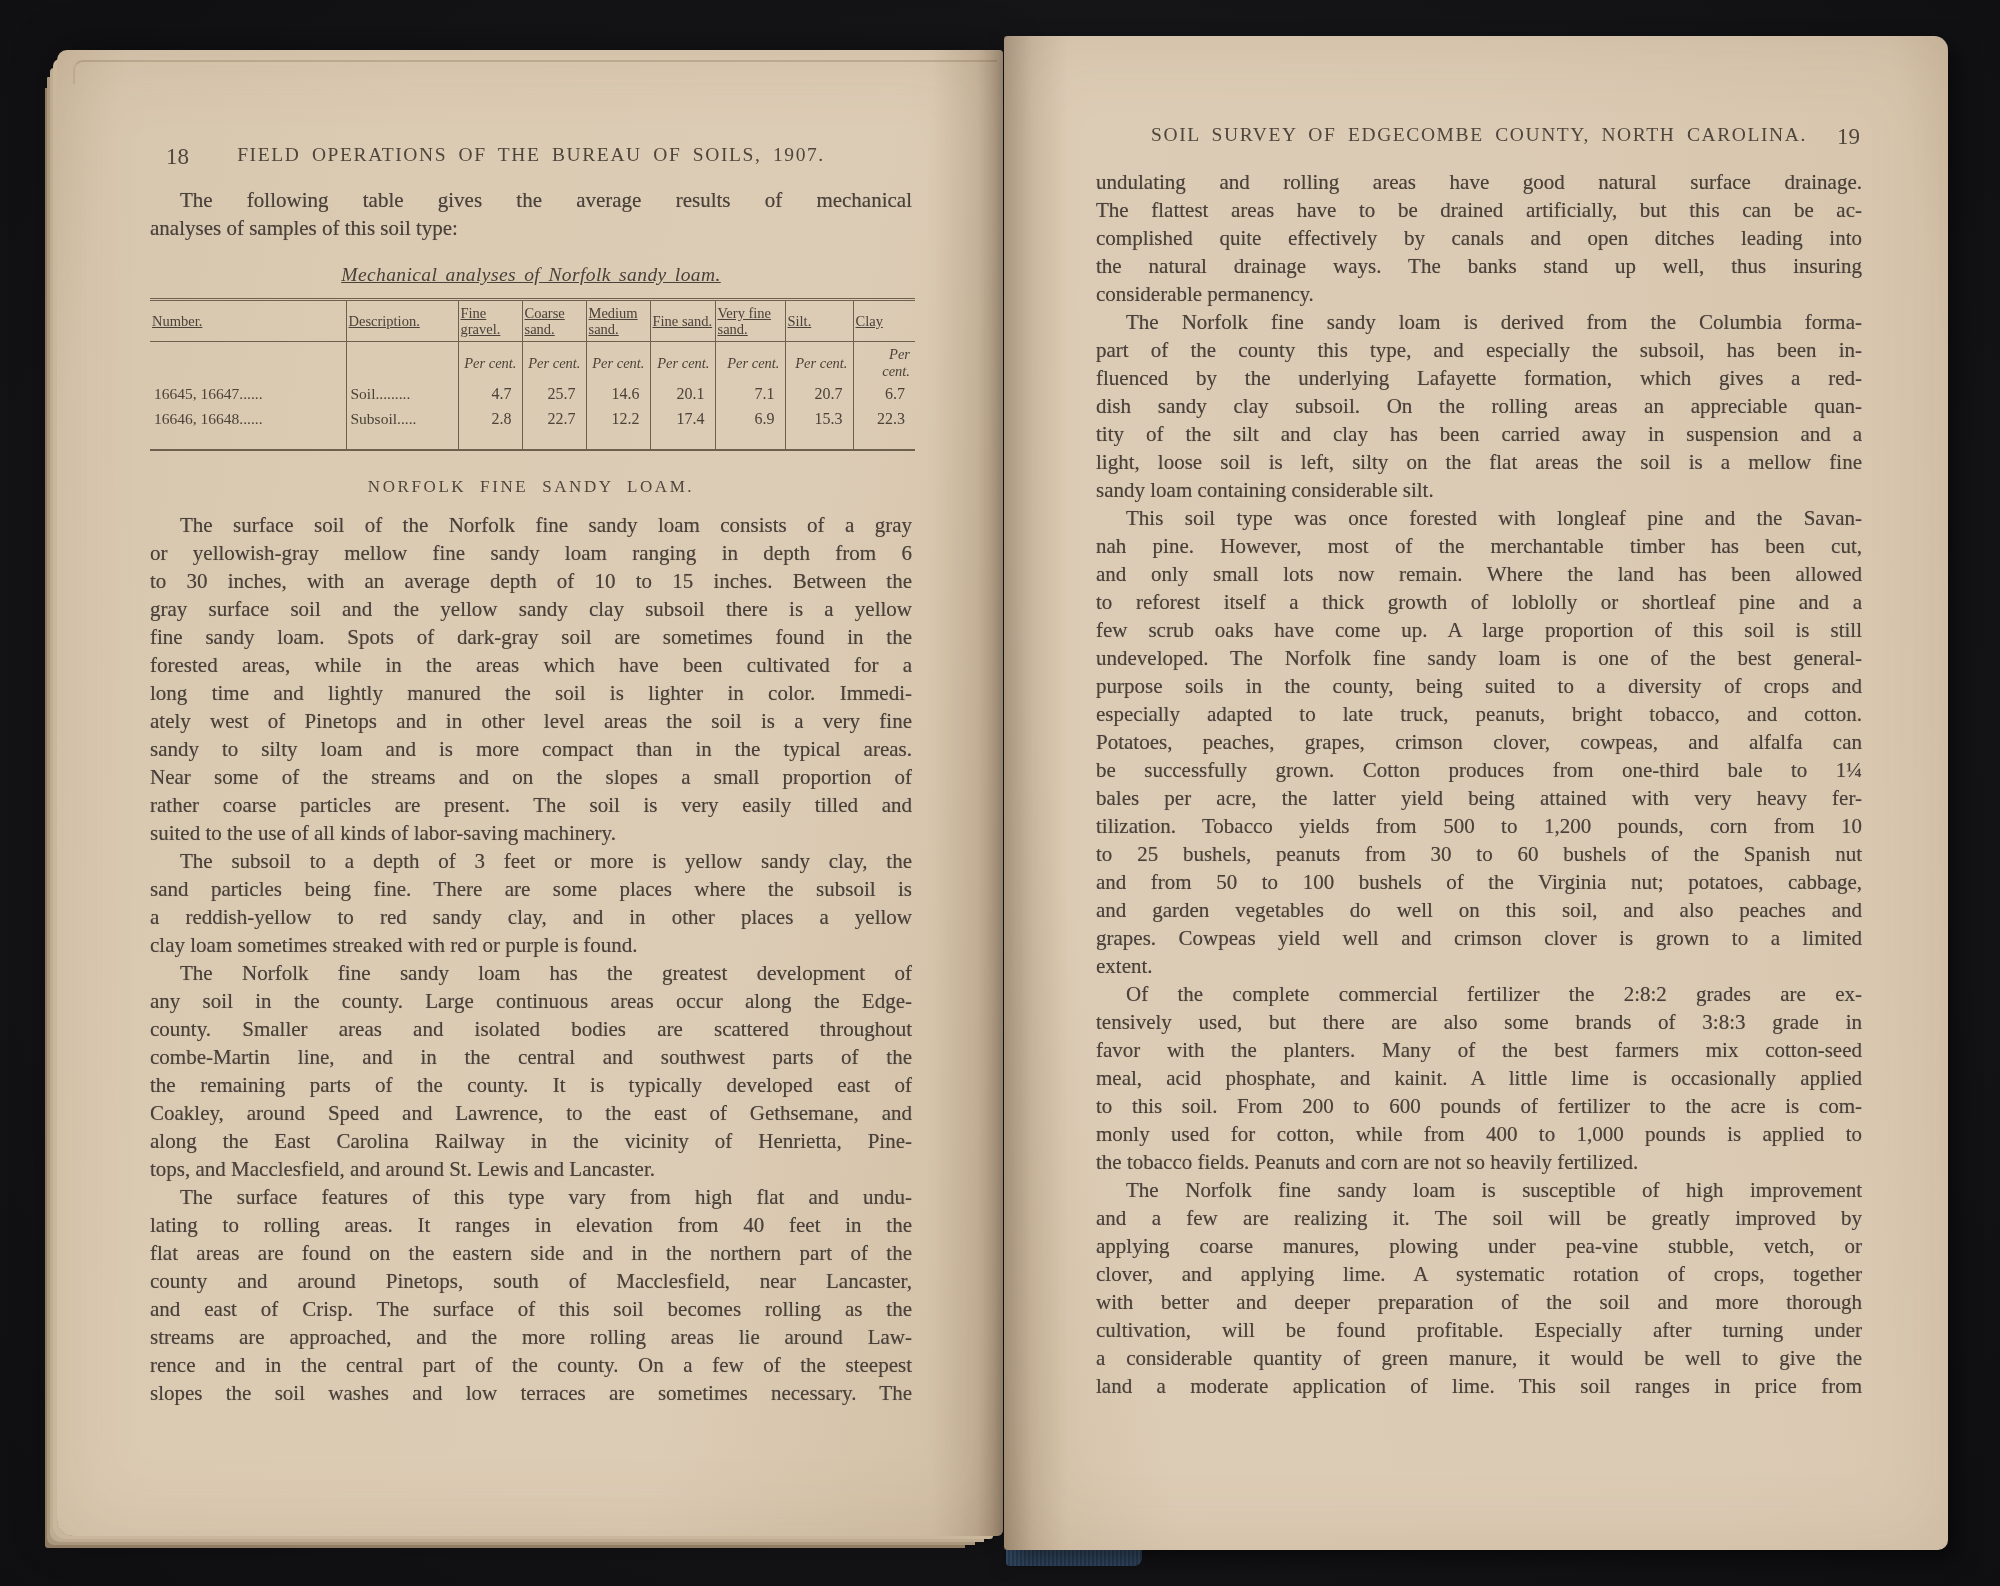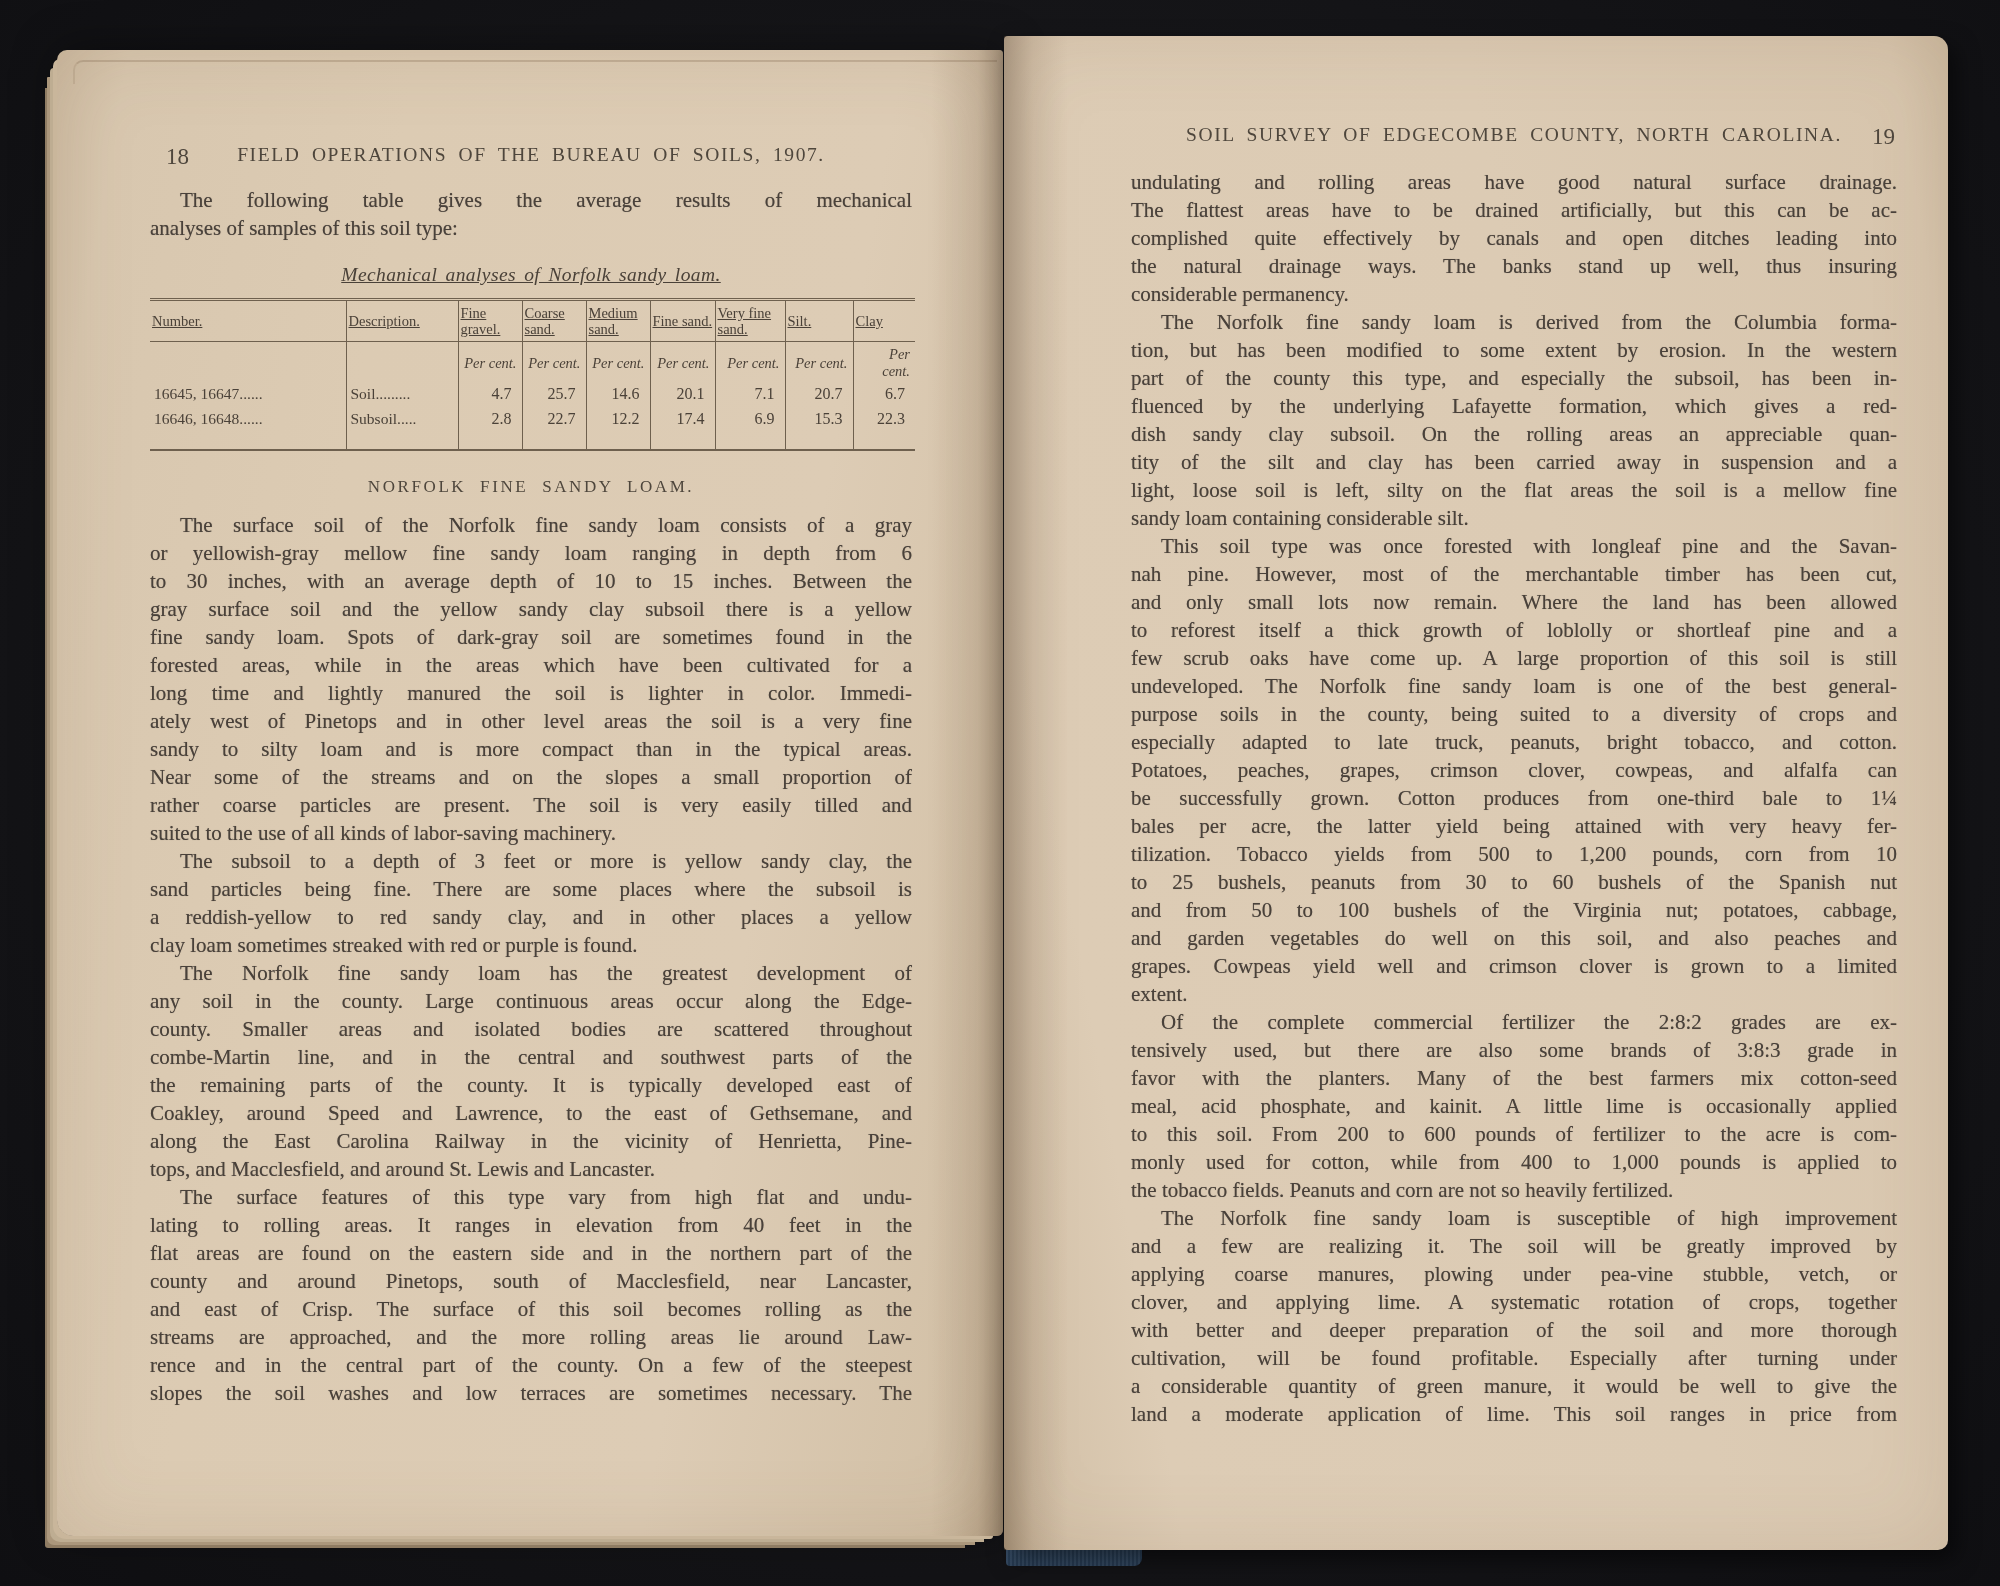--- a/index.html
+++ b/index.html
@@ -50,7 +50,7 @@
     border-radius:2px 2px 8px 4px;
   }
   .content-left  { position:absolute; left:93px; top:0; width:762px; }
-  .content-right { position:absolute; left:92px; top:0; width:766px;margin-left:35px; }
+  .content-right { position:absolute; left:92px; top:0; width:766px; }
   .head-row { position:relative; height:30px; text-align:center;
     font-size:19.5px; letter-spacing:1.6px; word-spacing:5px; color:#4e463c; }
   .head-row.hl { margin-top:94px; }

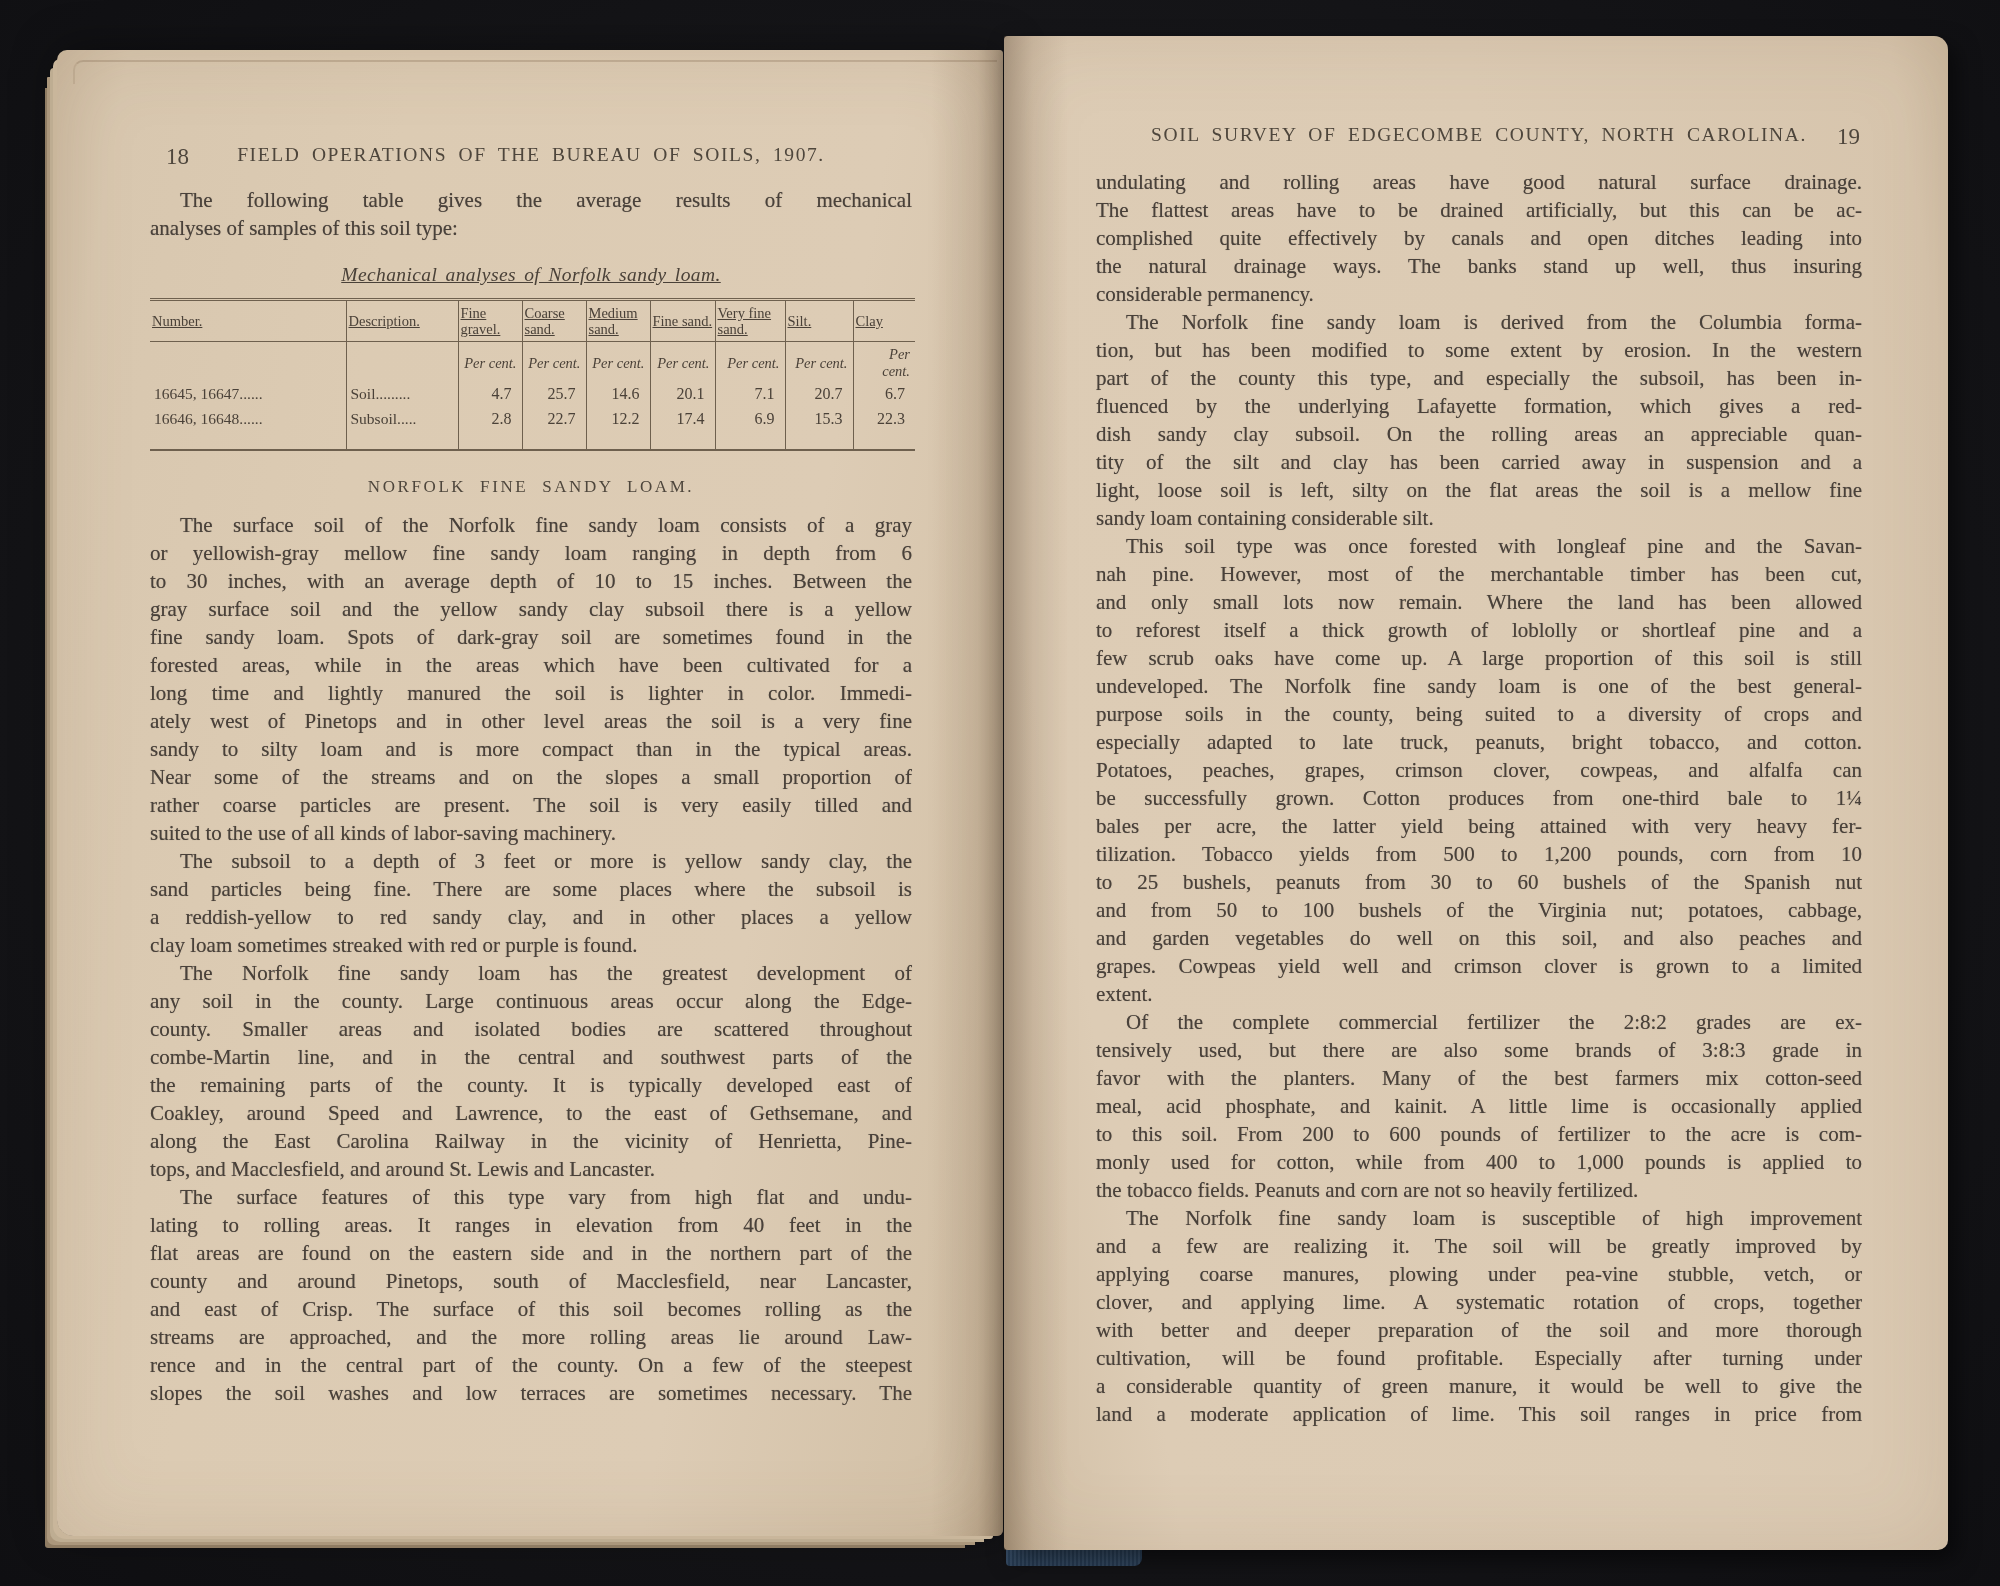--- a/index.html
+++ b/index.html
@@ -235,7 +235,6 @@
           </div>
           <div>
             <div class="pline indent">The Norfolk fine sandy loam is derived from the Columbia forma-</div>
-            <div class="pline">tion, but has been modified to some extent by erosion.  In the western</div>
             <div class="pline">part of the county this type, and especially the subsoil, has been in-</div>
             <div class="pline">fluenced by the underlying Lafayette formation, which gives a red-</div>
             <div class="pline">dish sandy clay subsoil.  On the rolling areas an appreciable quan-</div>

